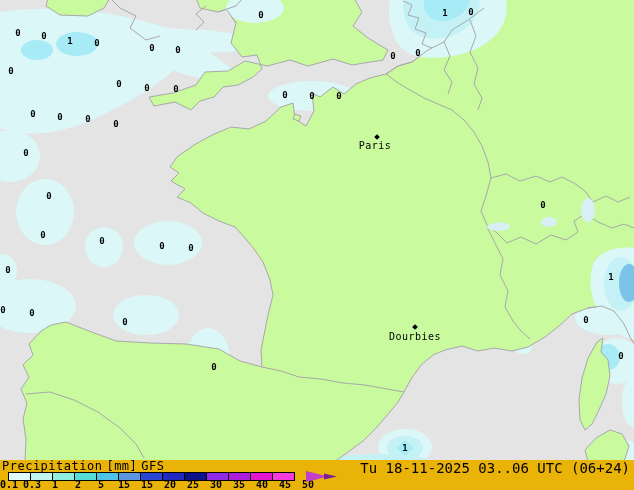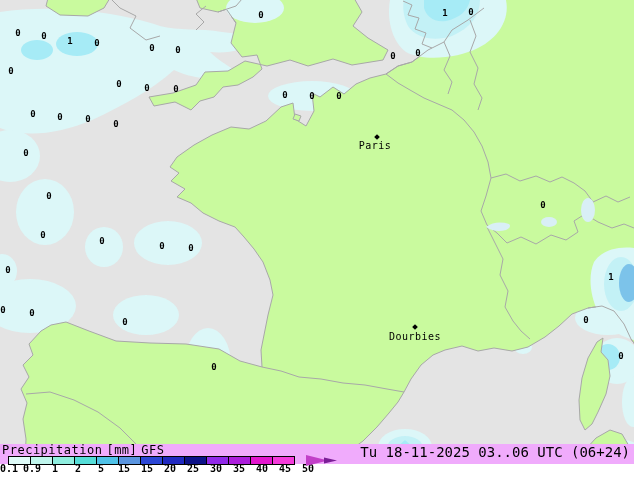--- a/index.html
+++ b/index.html
@@ -21,7 +21,7 @@
     position:absolute;width:4px;height:4px;background:#000;
     transform:translate(-50%,-50%) rotate(45deg);
   }
-  .legend{position:absolute;left:0;top:444px;width:634px;height:20px;background:#f0abfc;}
+  .legend{position:absolute;left:0;top:460px;width:634px;height:30px;background:#eab308;}
   .legend-title{
     position:absolute;left:2px;top:0;font-size:12px;line-height:12px;color:#000;
     white-space:nowrap;letter-spacing:0.5px;

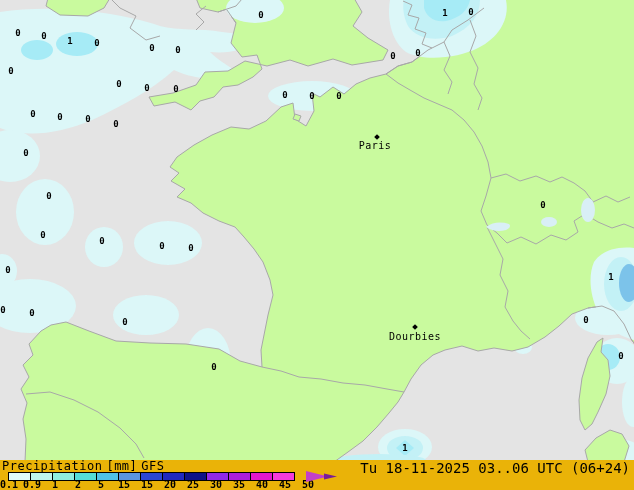--- a/index.html
+++ b/index.html
@@ -194,7 +194,7 @@
       </div>
     <div>
         <span class="tick" style="left: 9px;">0.1</span>
-        <span class="tick" style="left: 32px;">0.9</span>
+        <span class="tick" style="left: 32px;">0.3</span>
         <span class="tick" style="left: 55px;">1</span>
         <span class="tick" style="left: 78px;">2</span>
         <span class="tick" style="left: 101px;">5</span>

